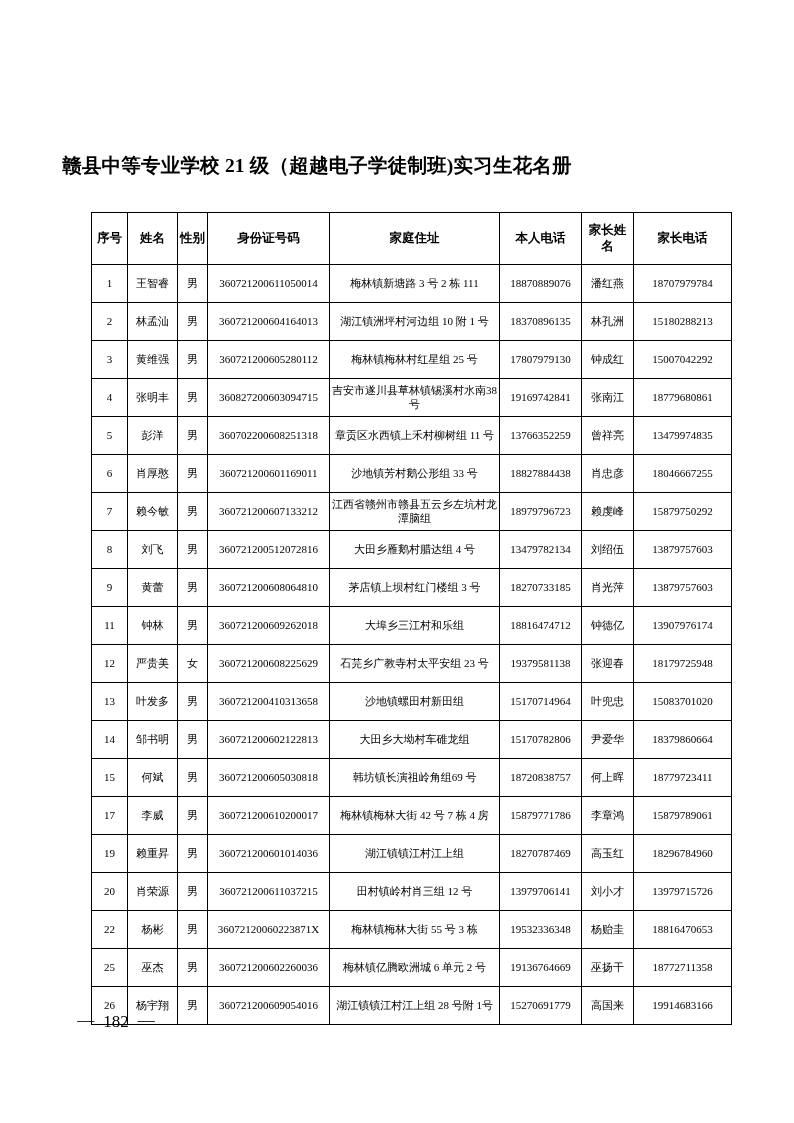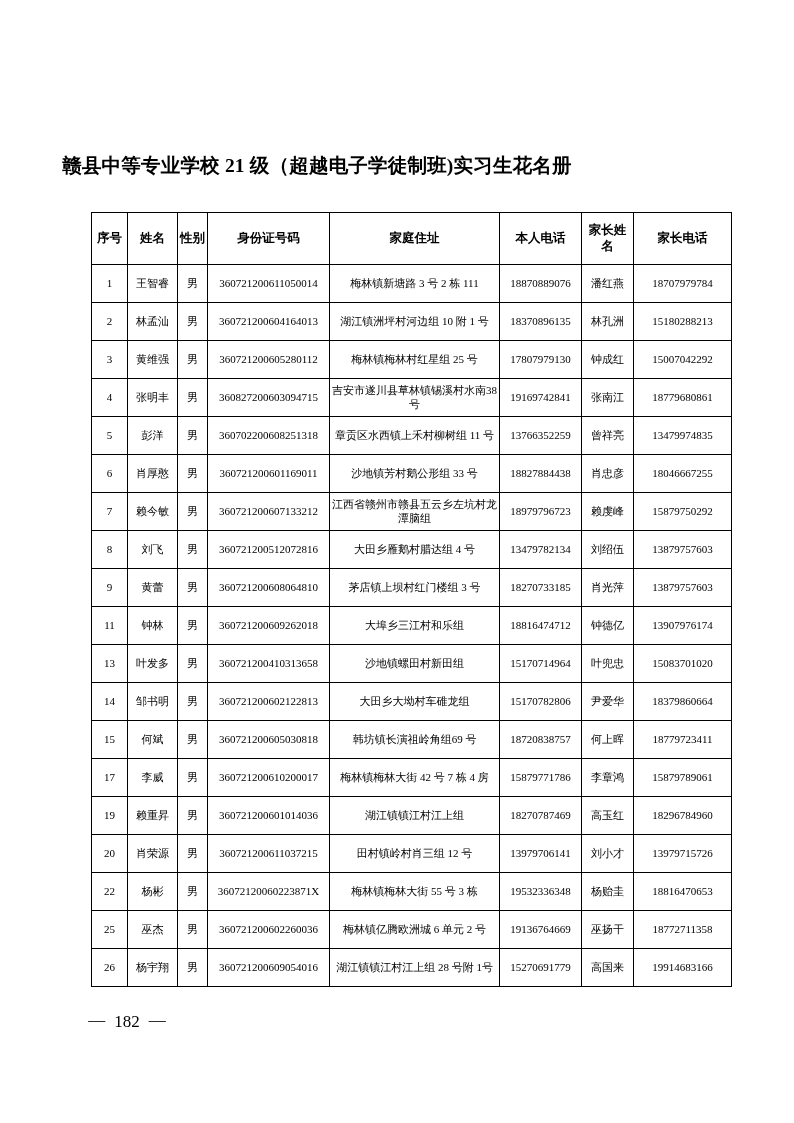--- a/index.html
+++ b/index.html
@@ -231,6 +231,16 @@
             <td class="gphone">13907976174</td>
           </tr>
           <tr>
+            <td class="seq">12</td>
+            <td class="name">严贵美</td>
+            <td class="sex">女</td>
+            <td class="idnum">360721200608225629</td>
+            <td class="addr">石芫乡广教寺村太平安组 23 号</td>
+            <td class="phone">19379581138</td>
+            <td class="gname">张迎春</td>
+            <td class="gphone">18179725948</td>
+          </tr>
+          <tr>
             <td class="seq">13</td>
             <td class="name">叶发多</td>
             <td class="sex">男</td>

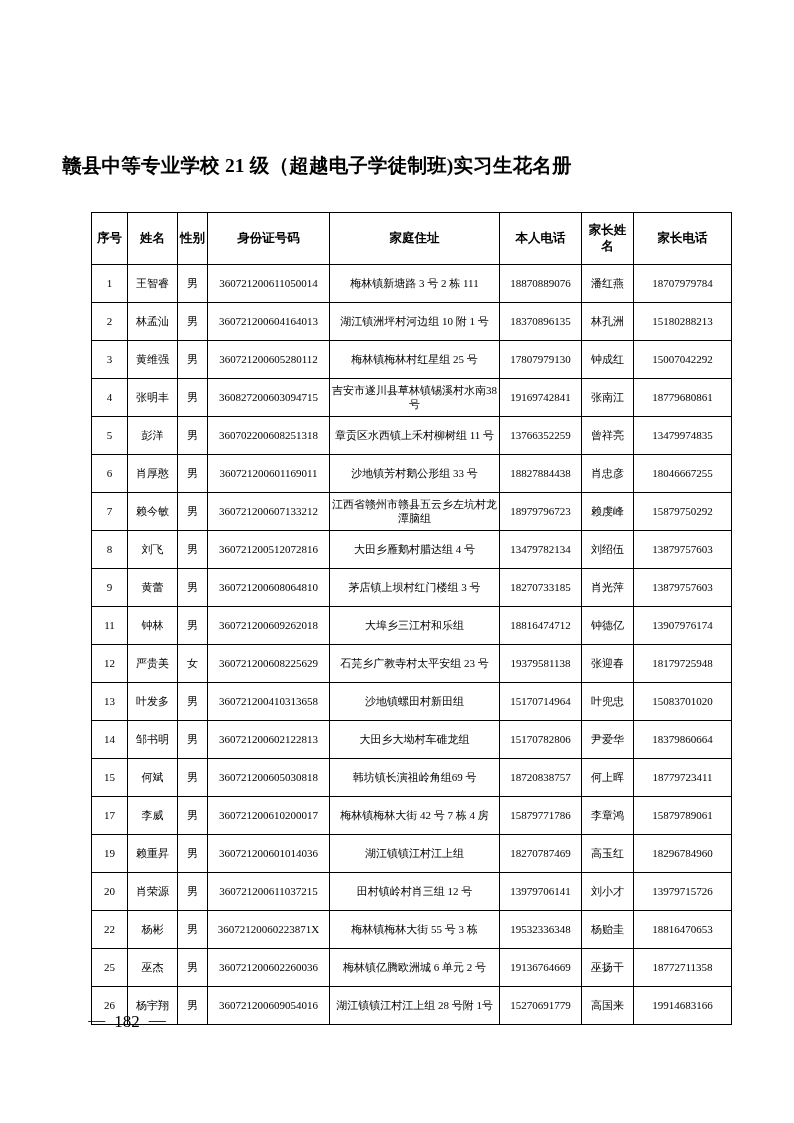--- a/index.html
+++ b/index.html
@@ -85,7 +85,6 @@
     text-align: center;
     font-size: 17px;
     font-family: "Liberation Serif", "DejaVu Serif", serif;
-    padding-left: 11px;
   }
   .page-number .dash {
     display: inline-block;

